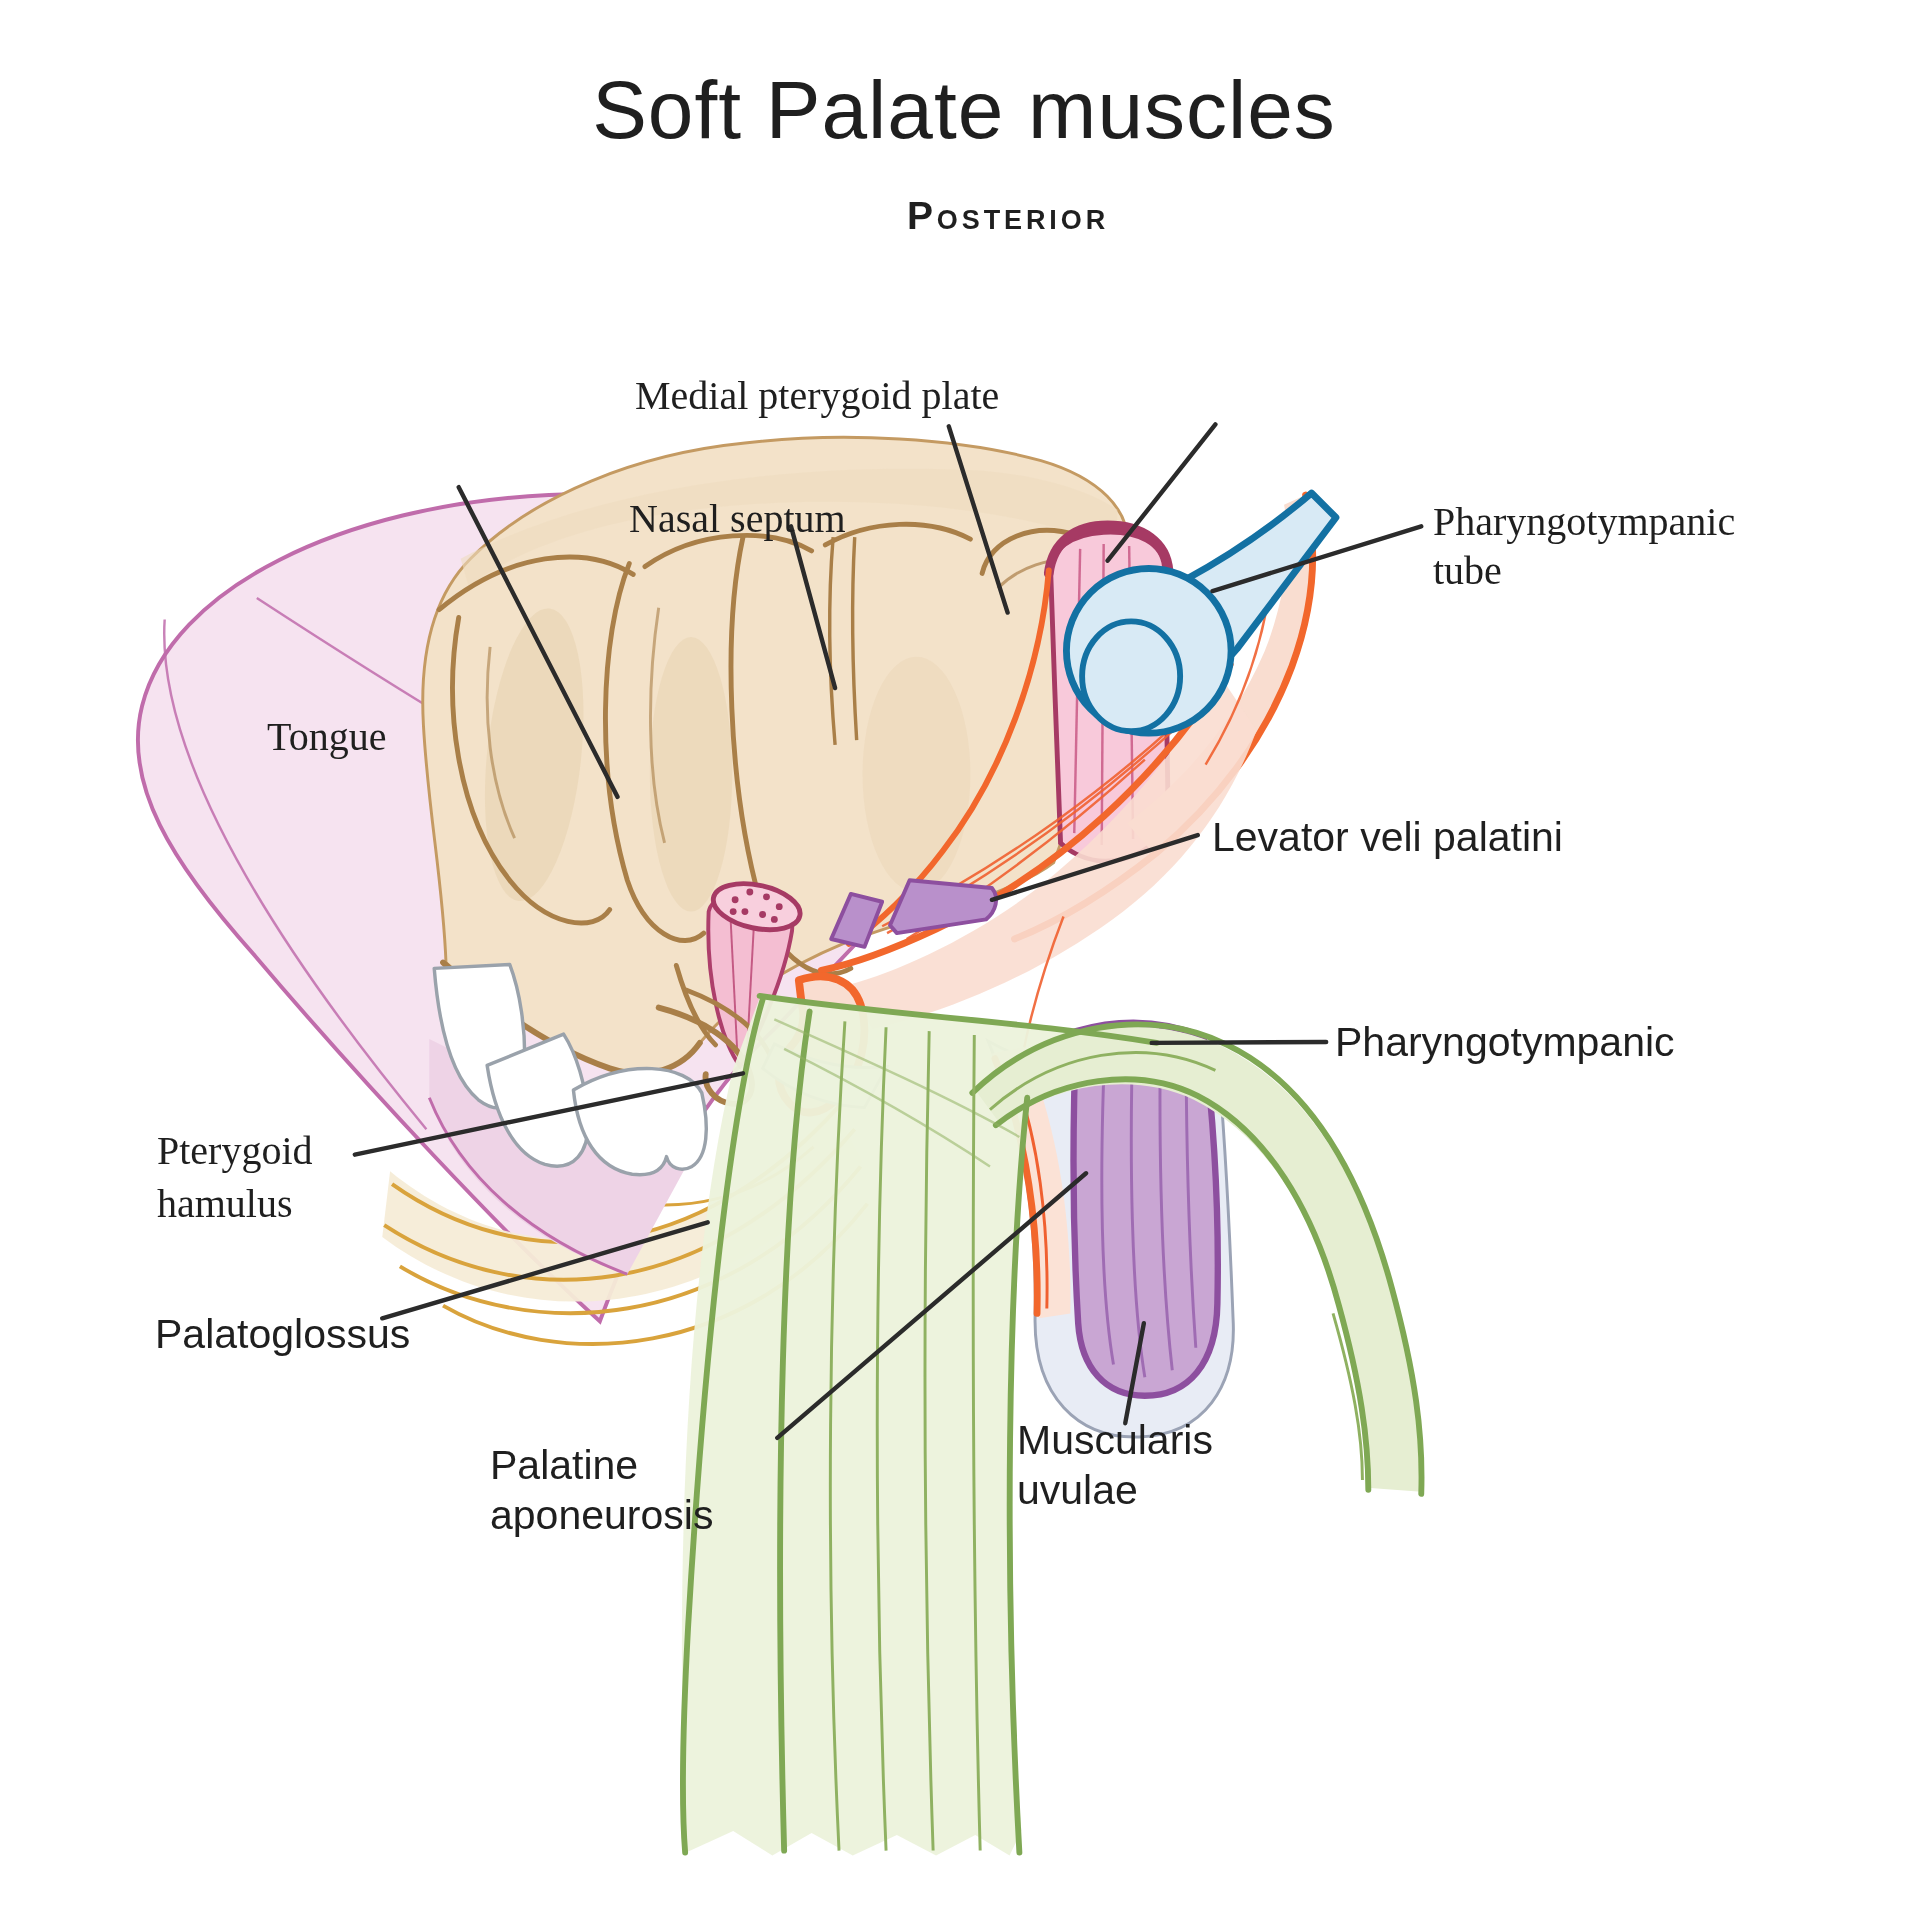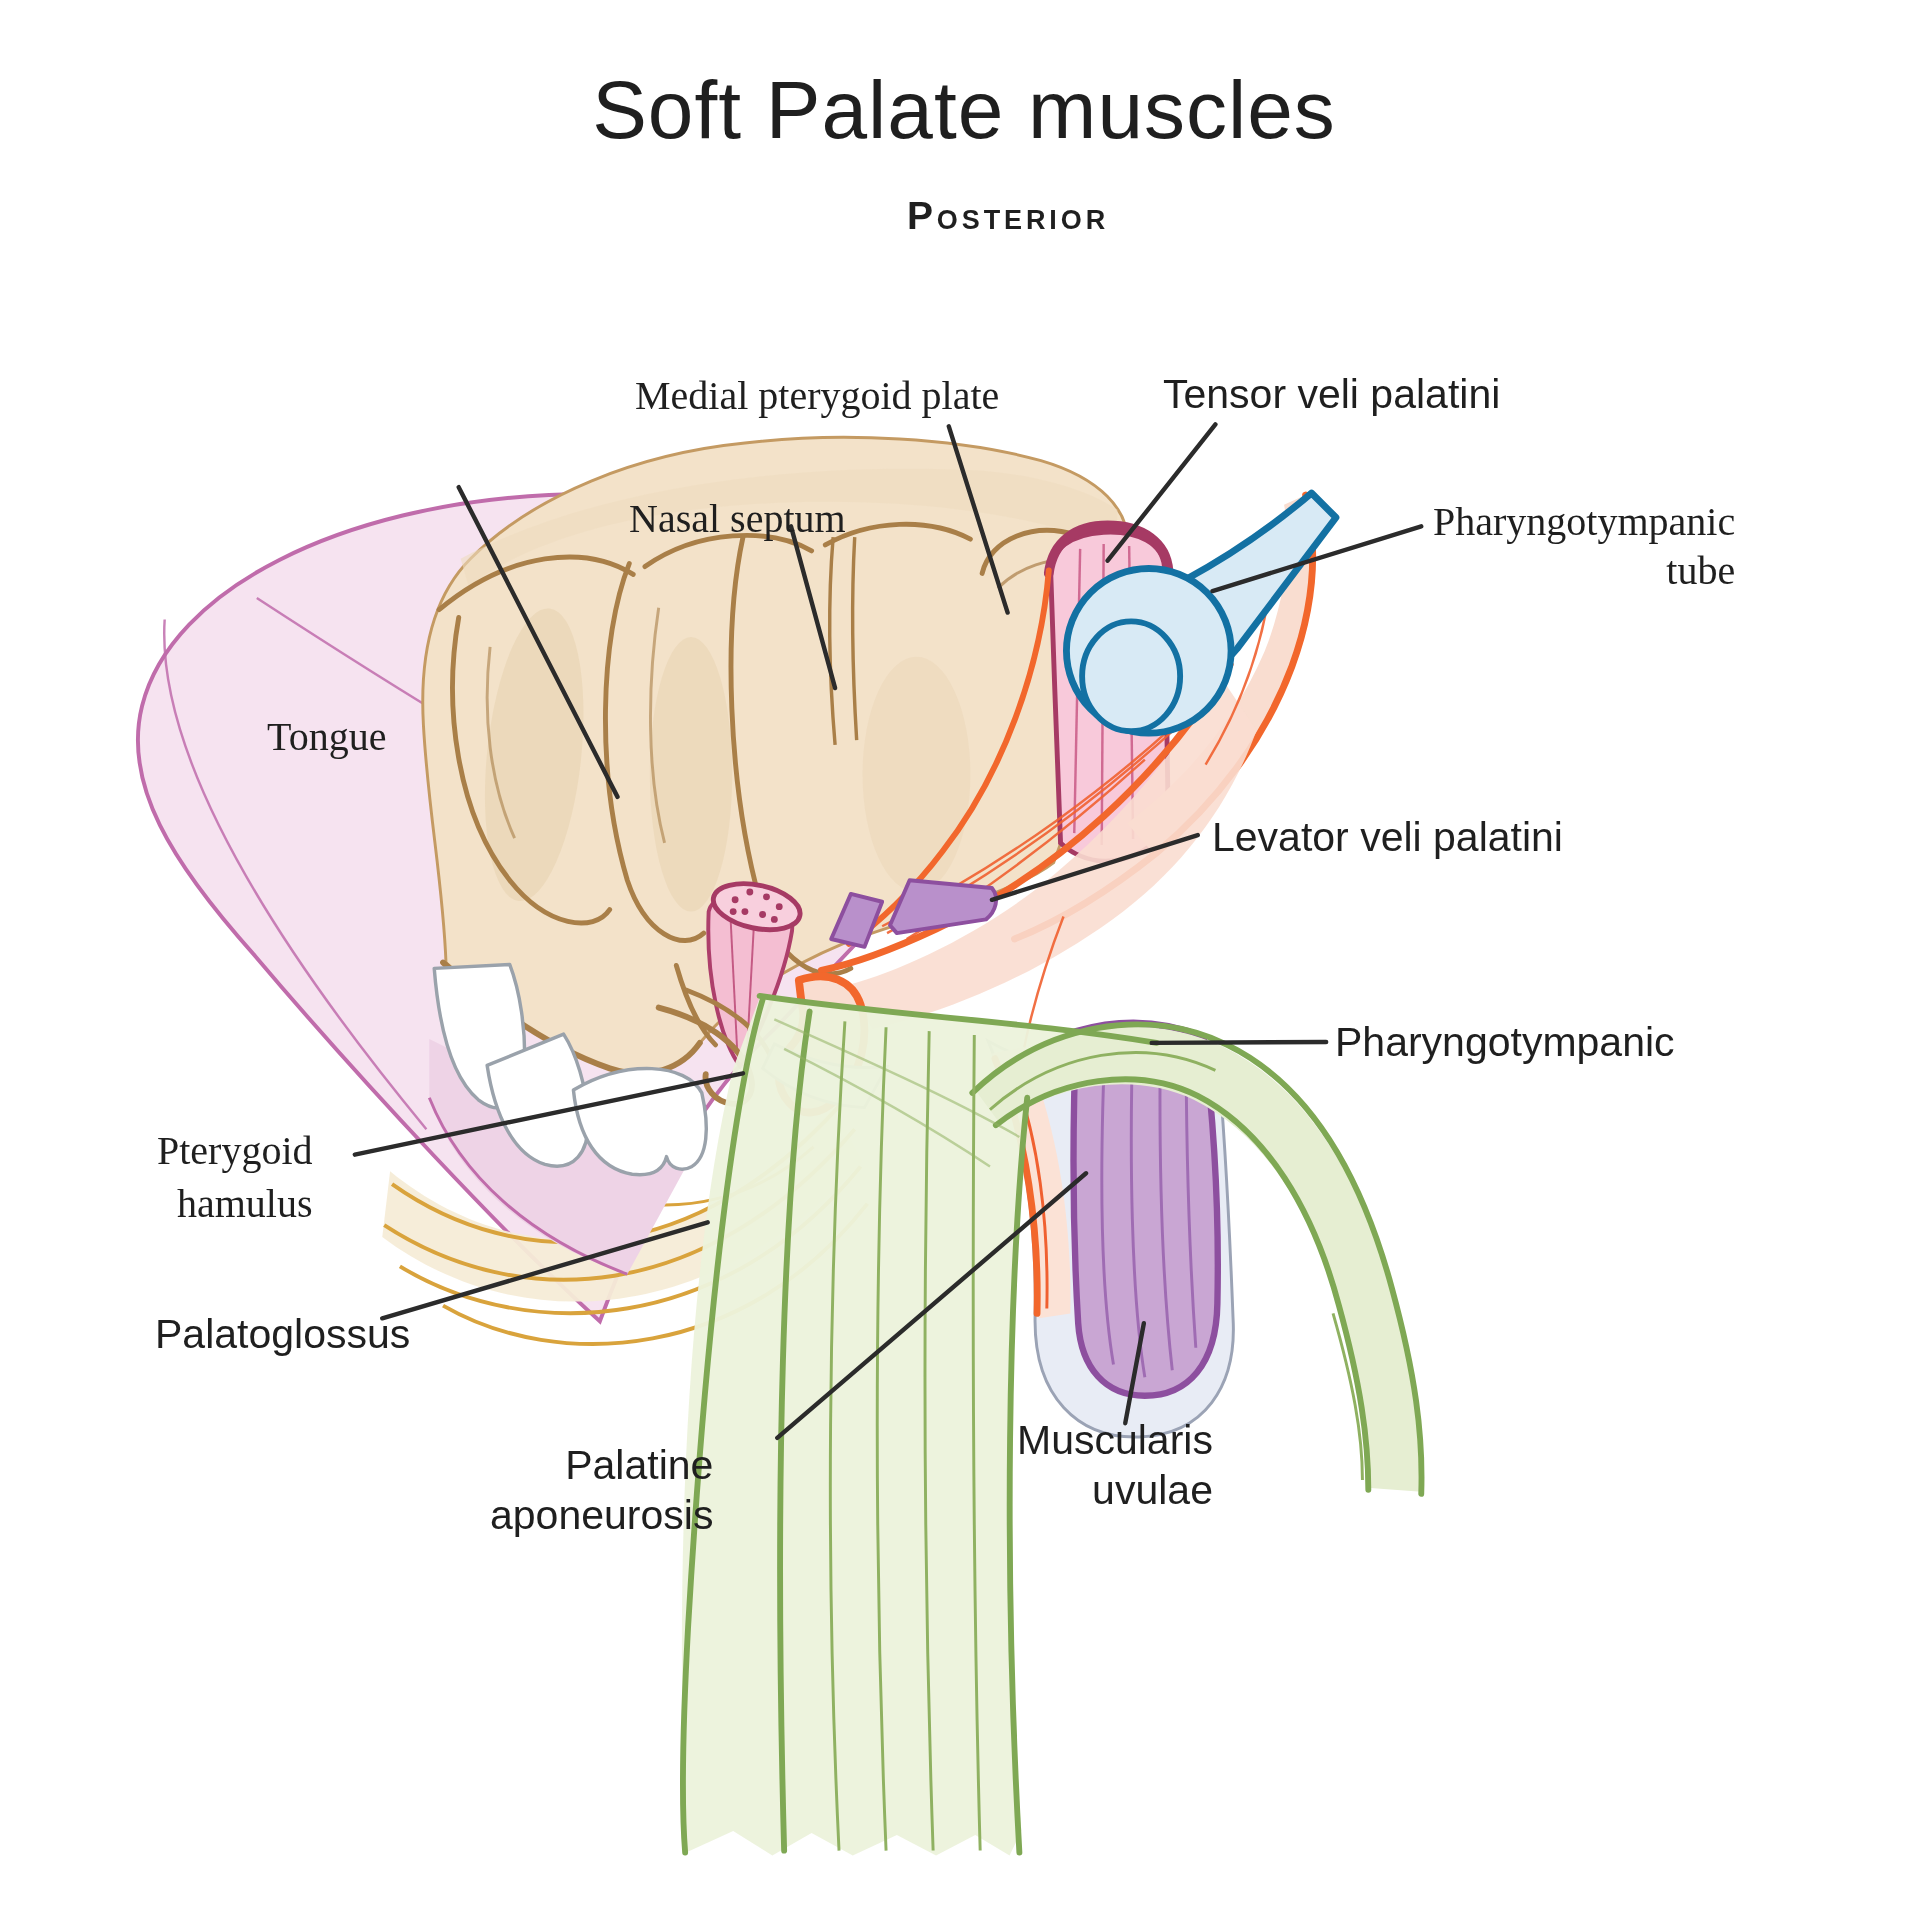--- a/index.html
+++ b/index.html
@@ -10,7 +10,7 @@
     font-size:82px;font-weight:500;color:var(--label-text);letter-spacing:1px;}
   .page-subtitle{position:absolute;left:0;top:194px;width:1928px;text-align:center;
     font-size:39px;font-weight:600;color:var(--label-text);font-variant:small-caps;letter-spacing:3.9px;padding-left:44px;}
-  .lbl{position:absolute;color:var(--label-text);white-space:pre-line;line-height:1.22;text-align:right;}
+  .lbl{position:absolute;color:var(--label-text);white-space:pre-line;line-height:1.22;}
   .lbl.serif{font-family:"Liberation Serif",serif;font-size:40px;}
   .lbl.sans{font-family:"Liberation Sans",sans-serif;font-size:41px;}
   .lbl.lh135{line-height:1.32;}

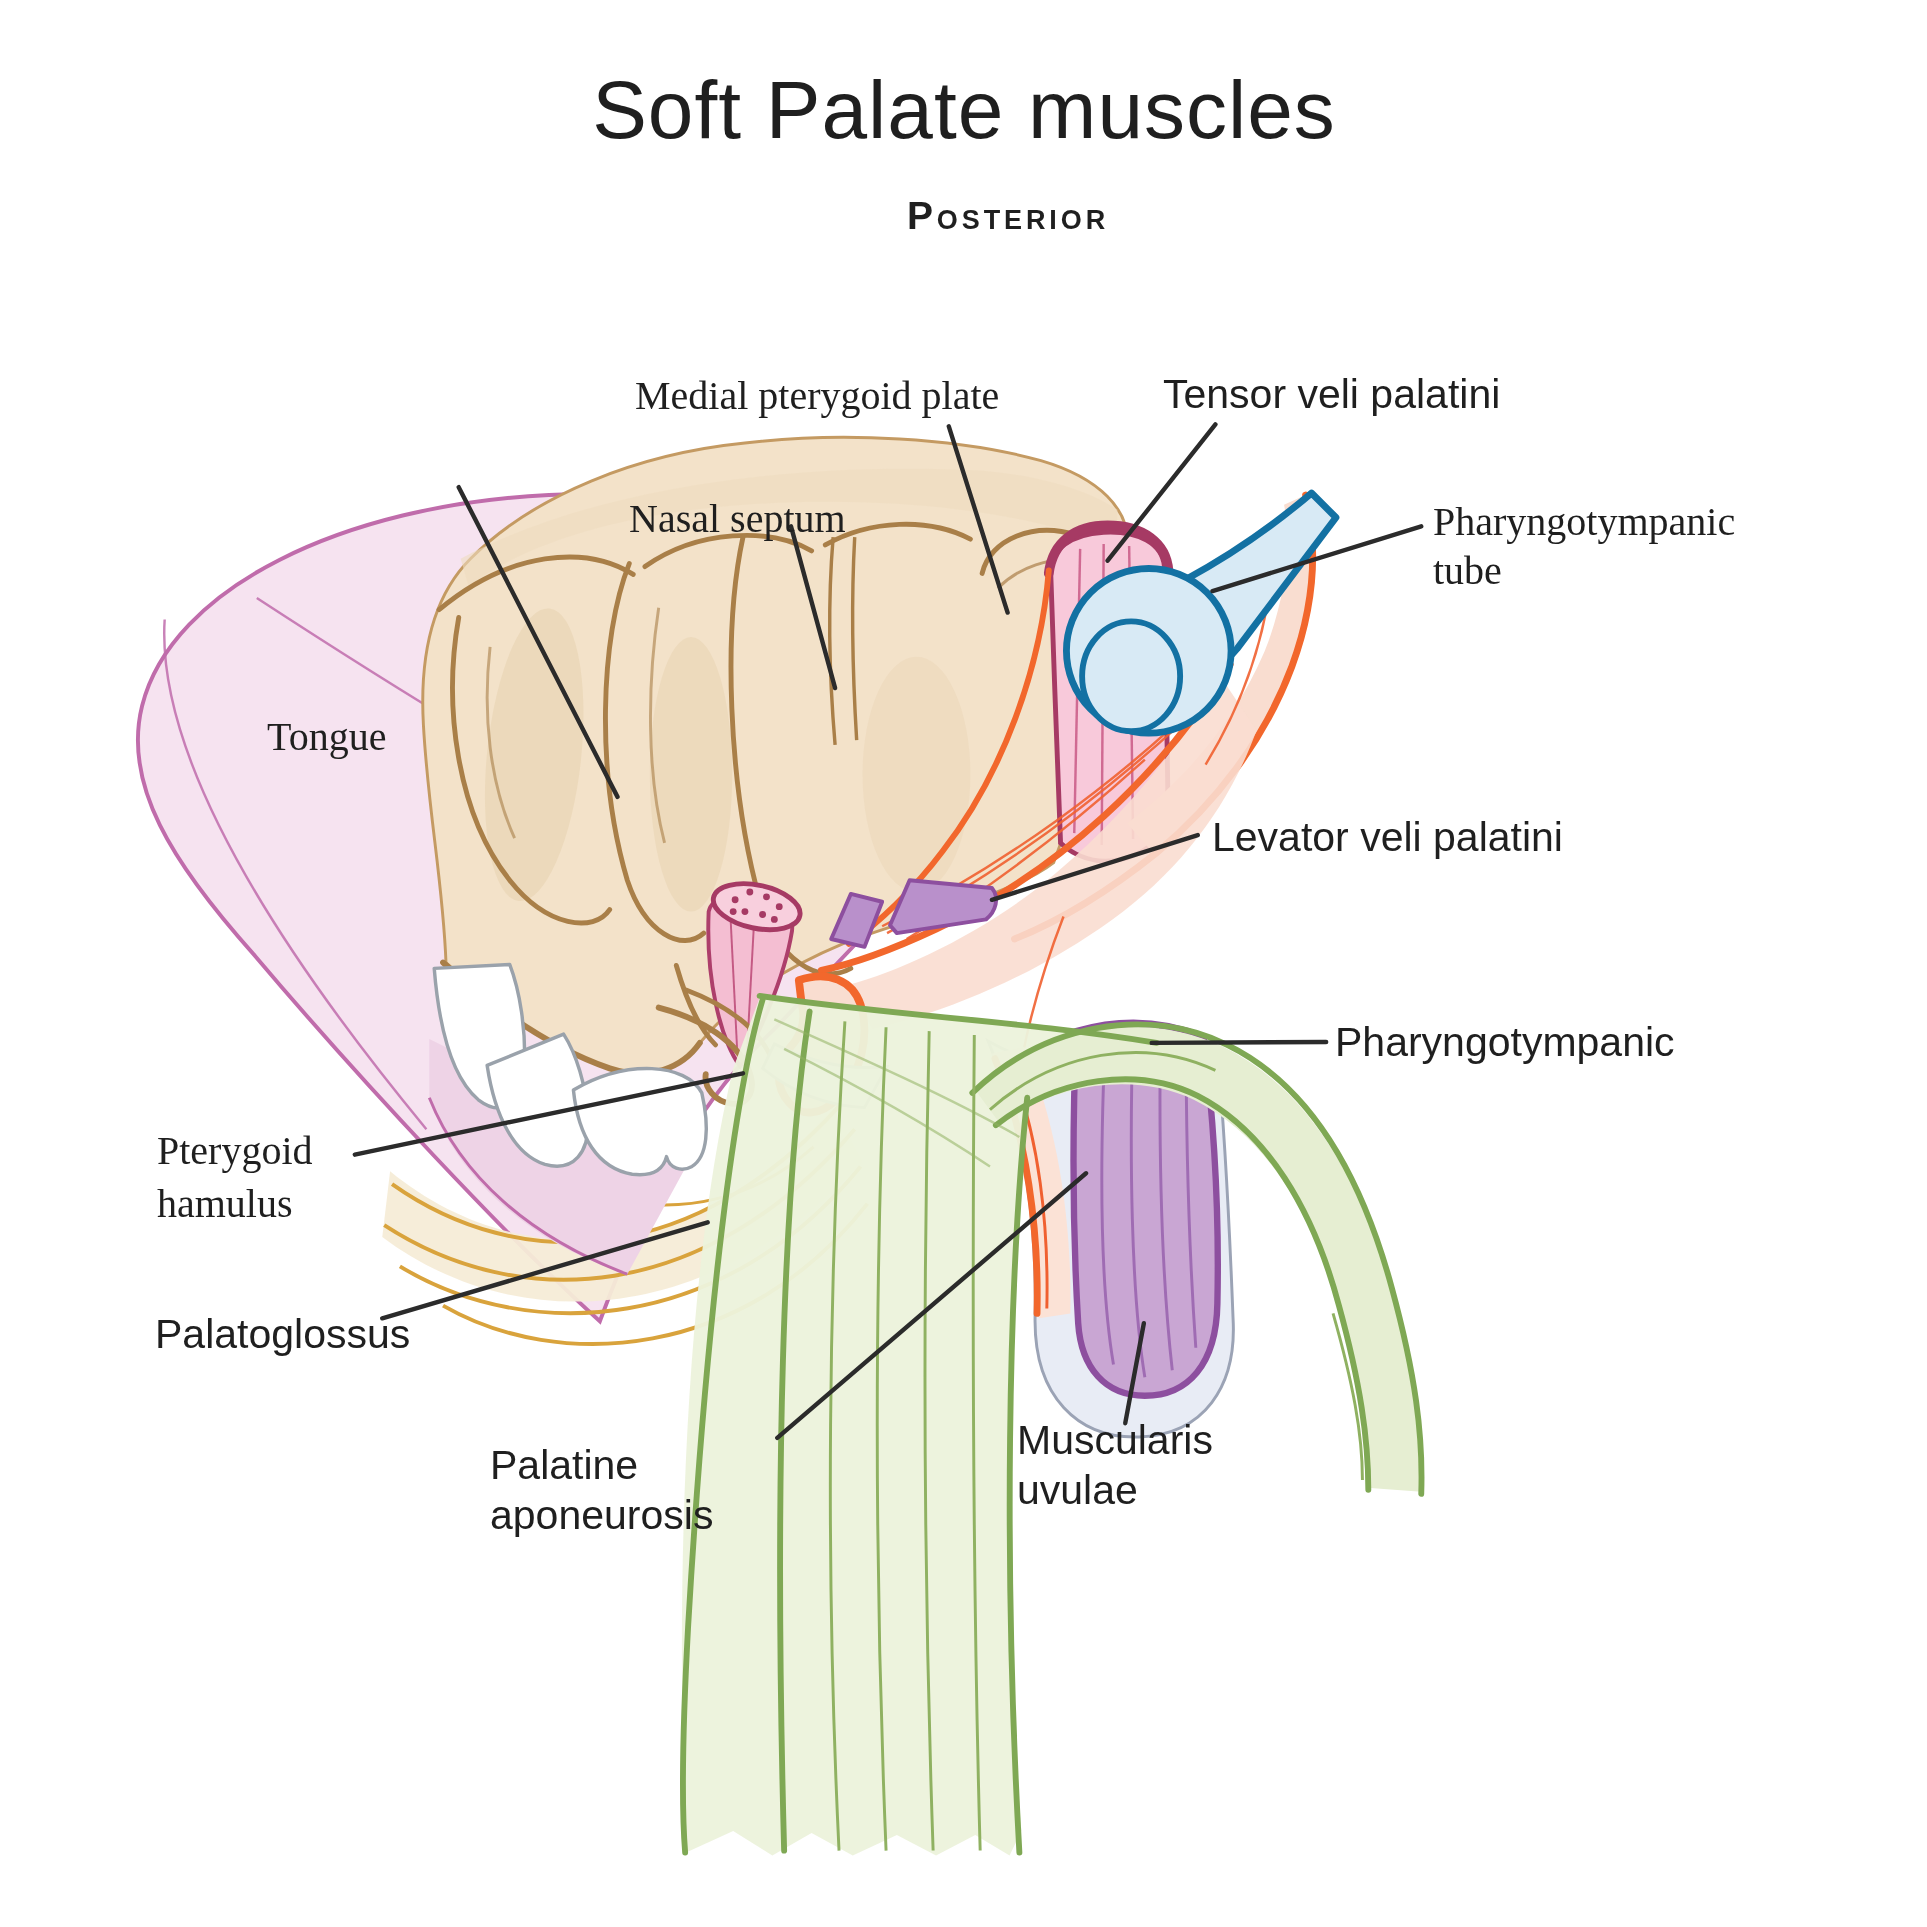--- a/index.html
+++ b/index.html
@@ -201,7 +201,6 @@
   <div class="page-subtitle">Posterior</div>
 
   <div class="lbl serif" style="left:635px;top:372px">Medial pterygoid plate</div>
-  <div class="lbl sans" style="left:1163px;top:369px">Tensor veli palatini</div>
   <div class="lbl serif" style="left:629px;top:495px">Nasal septum</div>
   <div class="lbl serif" style="left:1433px;top:498px">Pharyngotympanic
 tube</div>

